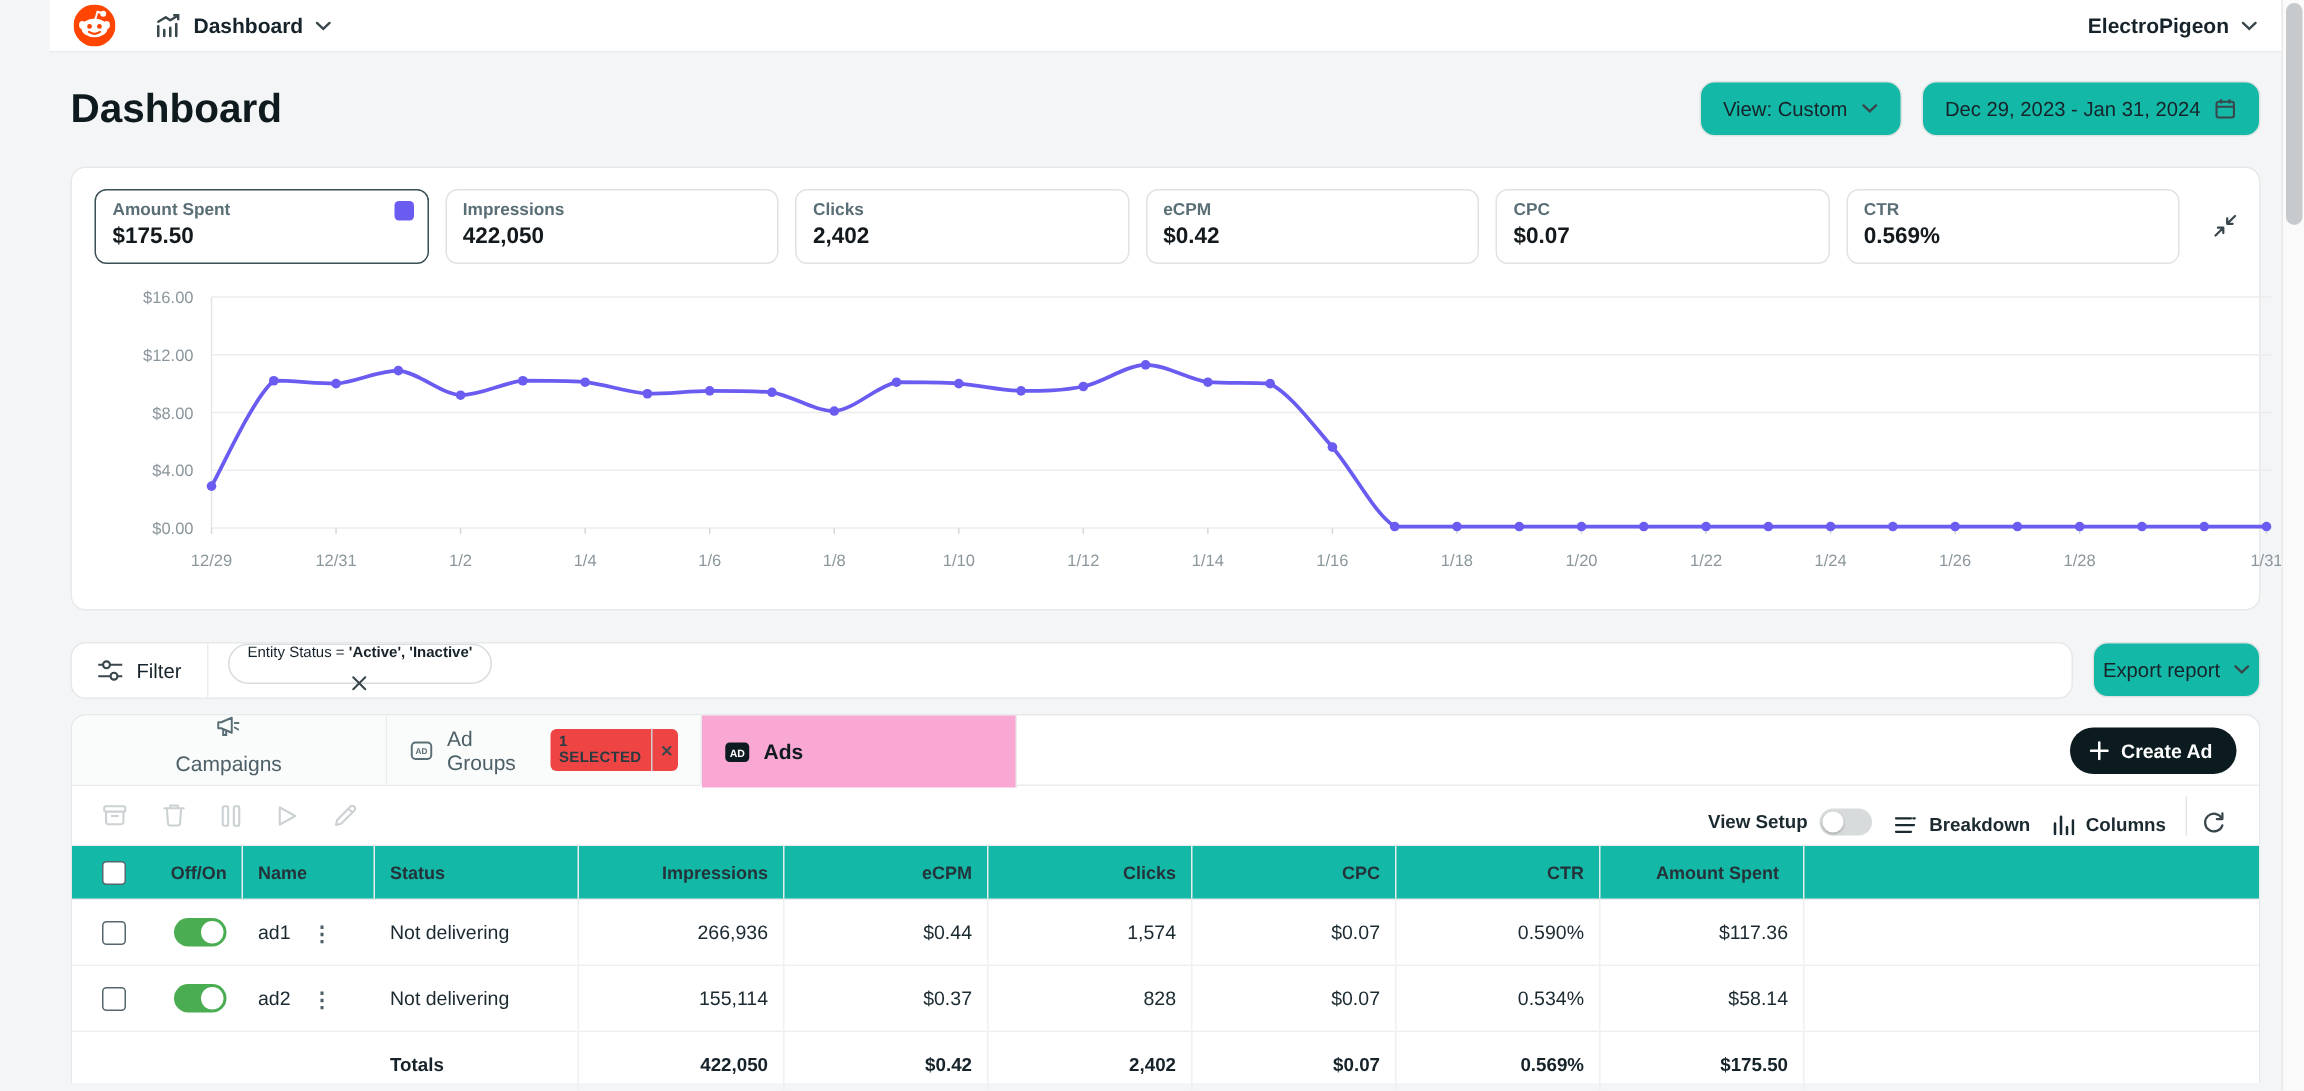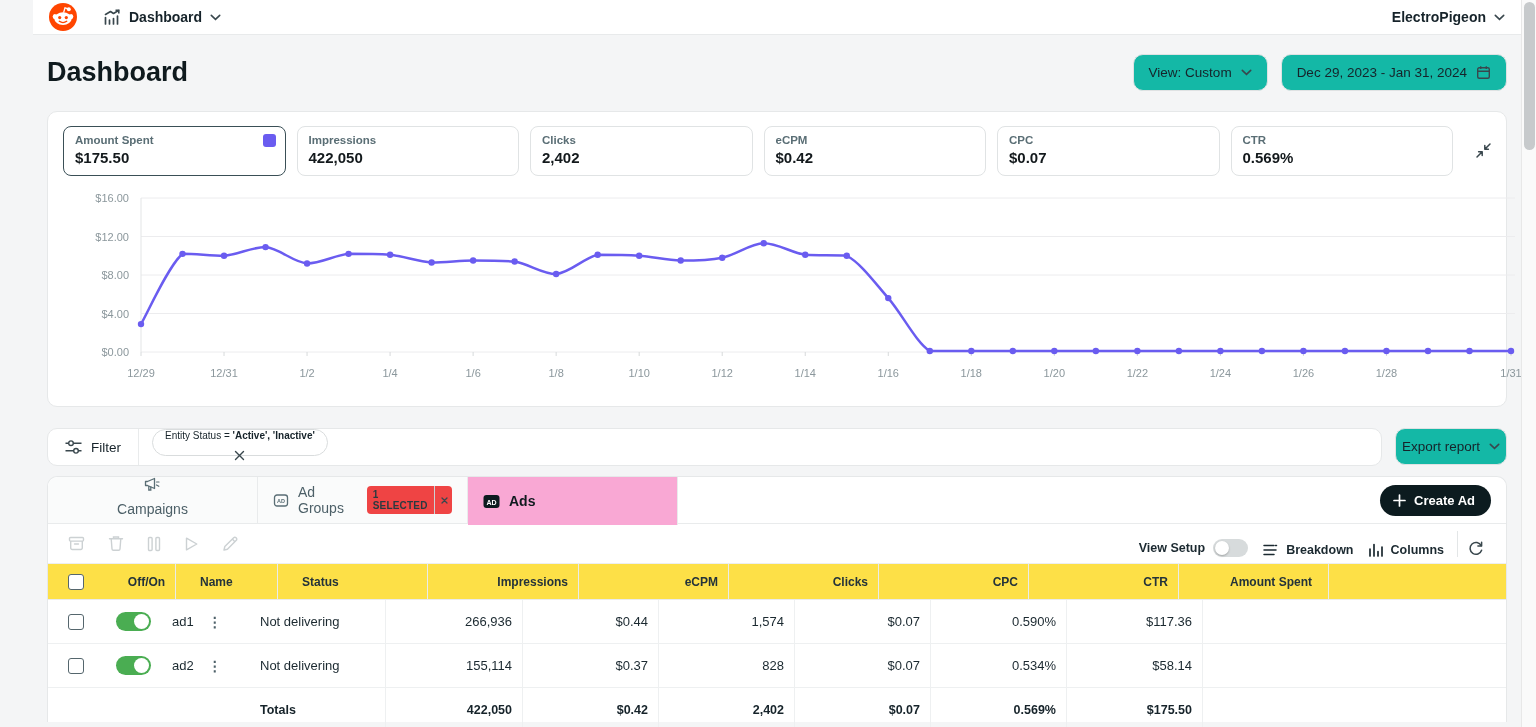--- a/index.html
+++ b/index.html
@@ -88,8 +88,8 @@
   .trow { display:grid;
     grid-template-columns:56px 58px 88px 136px 137px 136px 136px 136px 136px 136px 1fr;
     align-items:center; }
-  .thead { height:36px; background:#fde047; border-bottom:1px solid #e9ebec; font-size:12px;
-    font-weight:bold; color:#24333a;gap:14px; }
+  .thead { height:36px; background:#14b8a6; border-bottom:1px solid #e9ebec; font-size:12px;
+    font-weight:bold; color:#24333a; }
   .thead .c { border-right:1px solid #e9ebec; height:100%; display:flex; align-items:center; }
   .thead .c.nosep { border-right:none; }
   .tbody-row { height:44px; border-bottom:1px solid #eef0f1; font-size:13px; color:#1b2930; }

